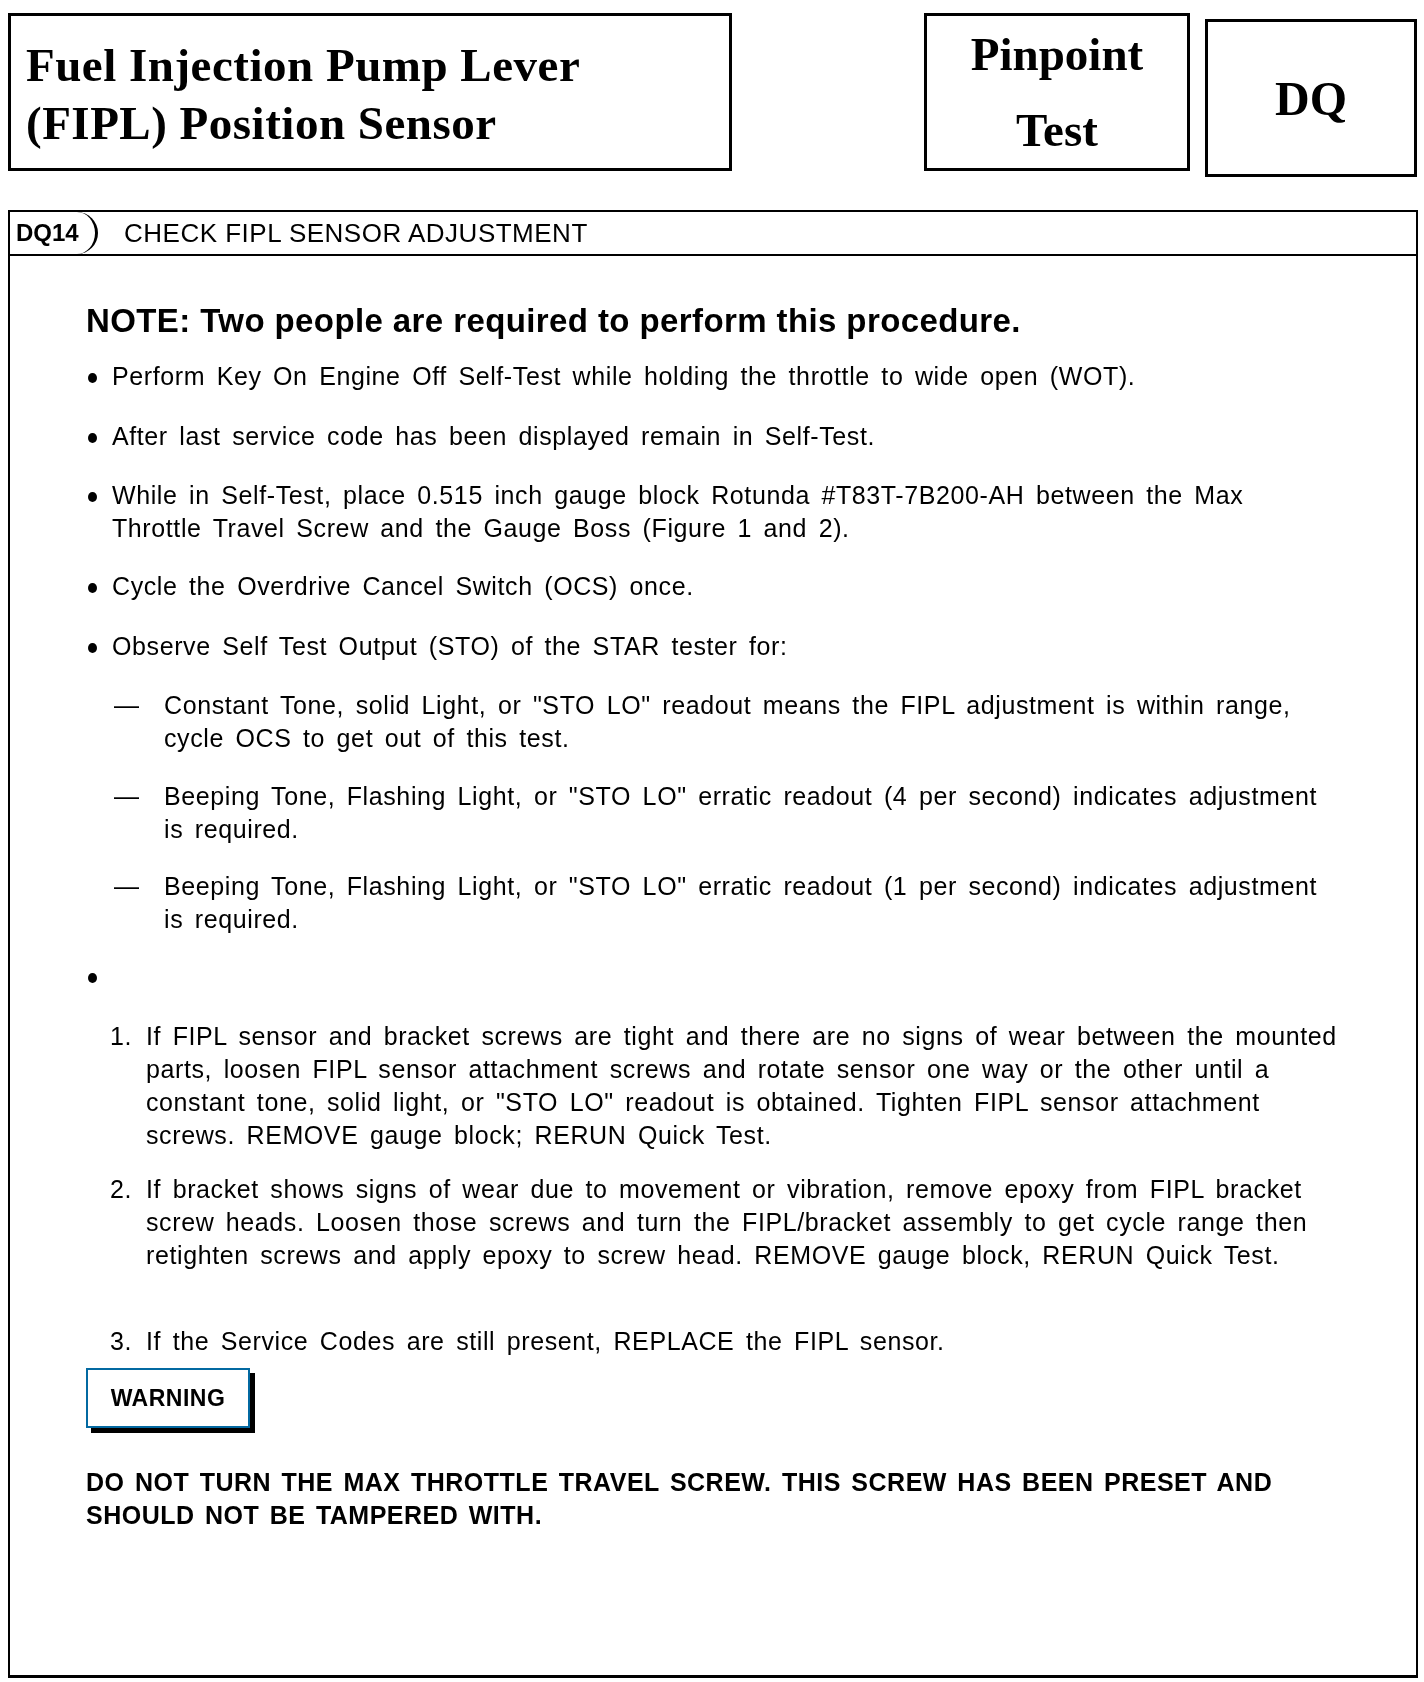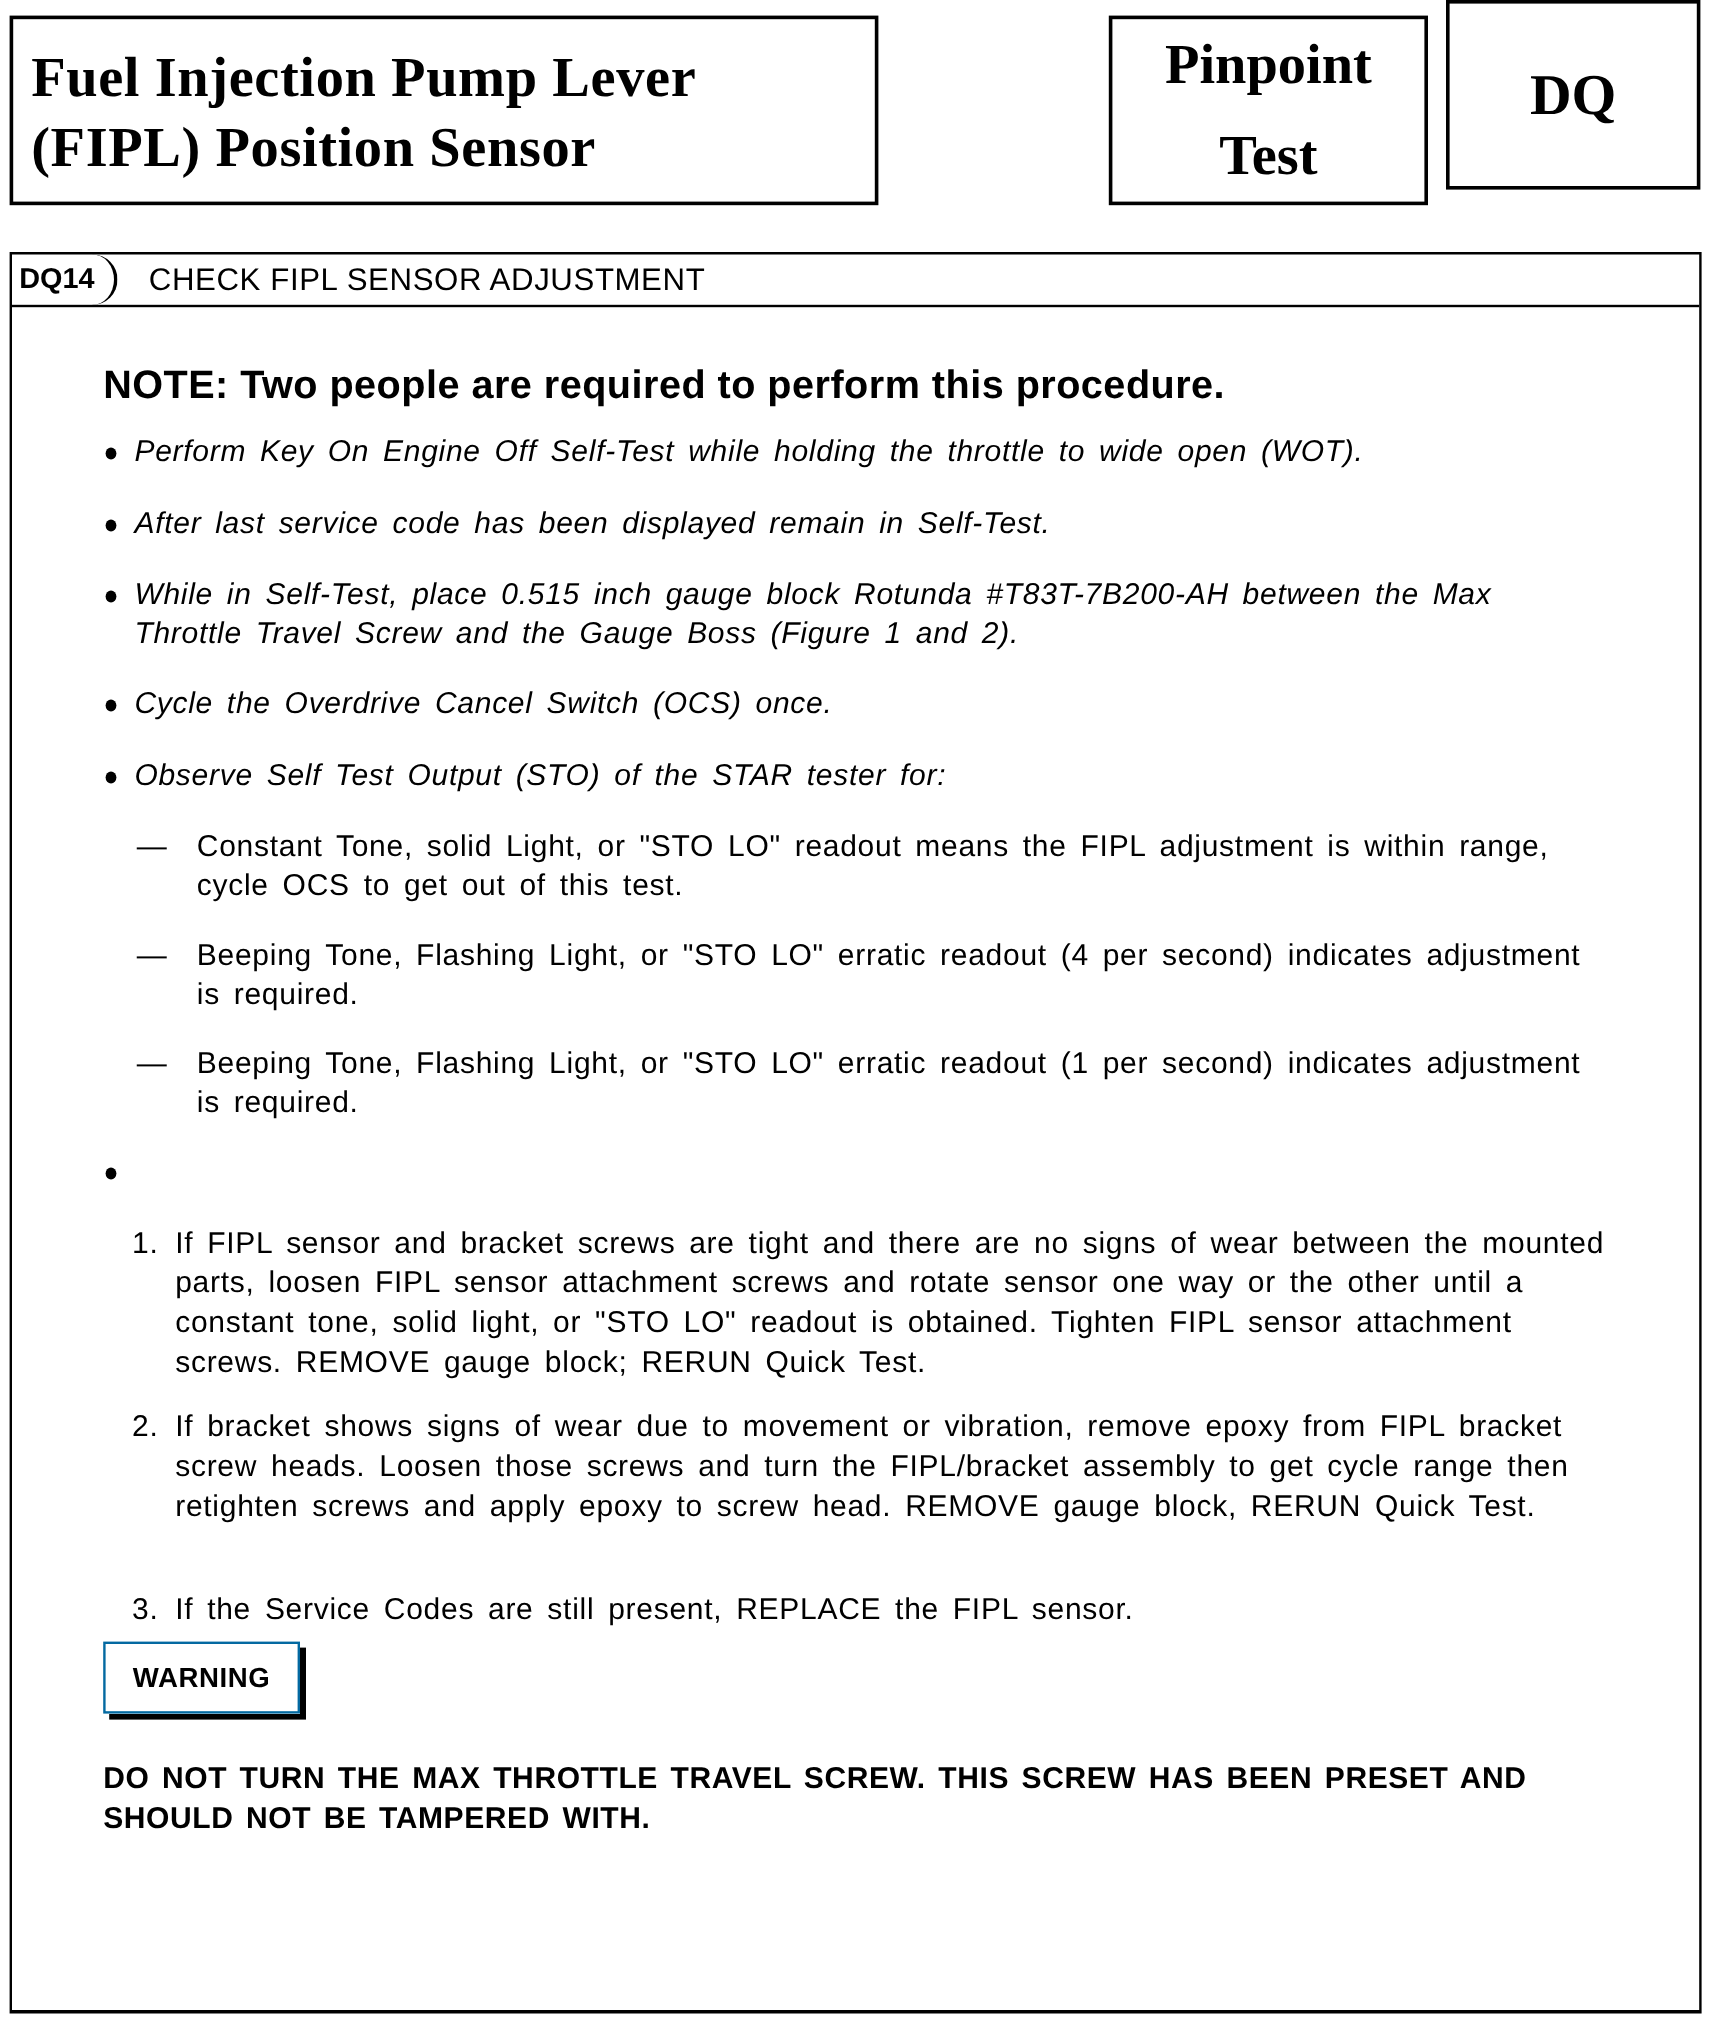--- a/index.html
+++ b/index.html
@@ -16,7 +16,7 @@
     #pinpoint-box { left: 924px; top: 13px; width: 266px; height: 158px;
       display: flex; flex-direction: column; align-items: center; justify-content: center; gap: 18px; }
     #pinpoint-box .line { font-size: 47px; line-height: 58px; }
-    #code-box { left: 1205px; top: 0; width: 212px; height: 158px;
+    #code-box { left: 1205px; top: 19px; width: 212px; height: 158px;
       display: flex; align-items: center; justify-content: center; font-size: 48px; }
 
     #main-box {

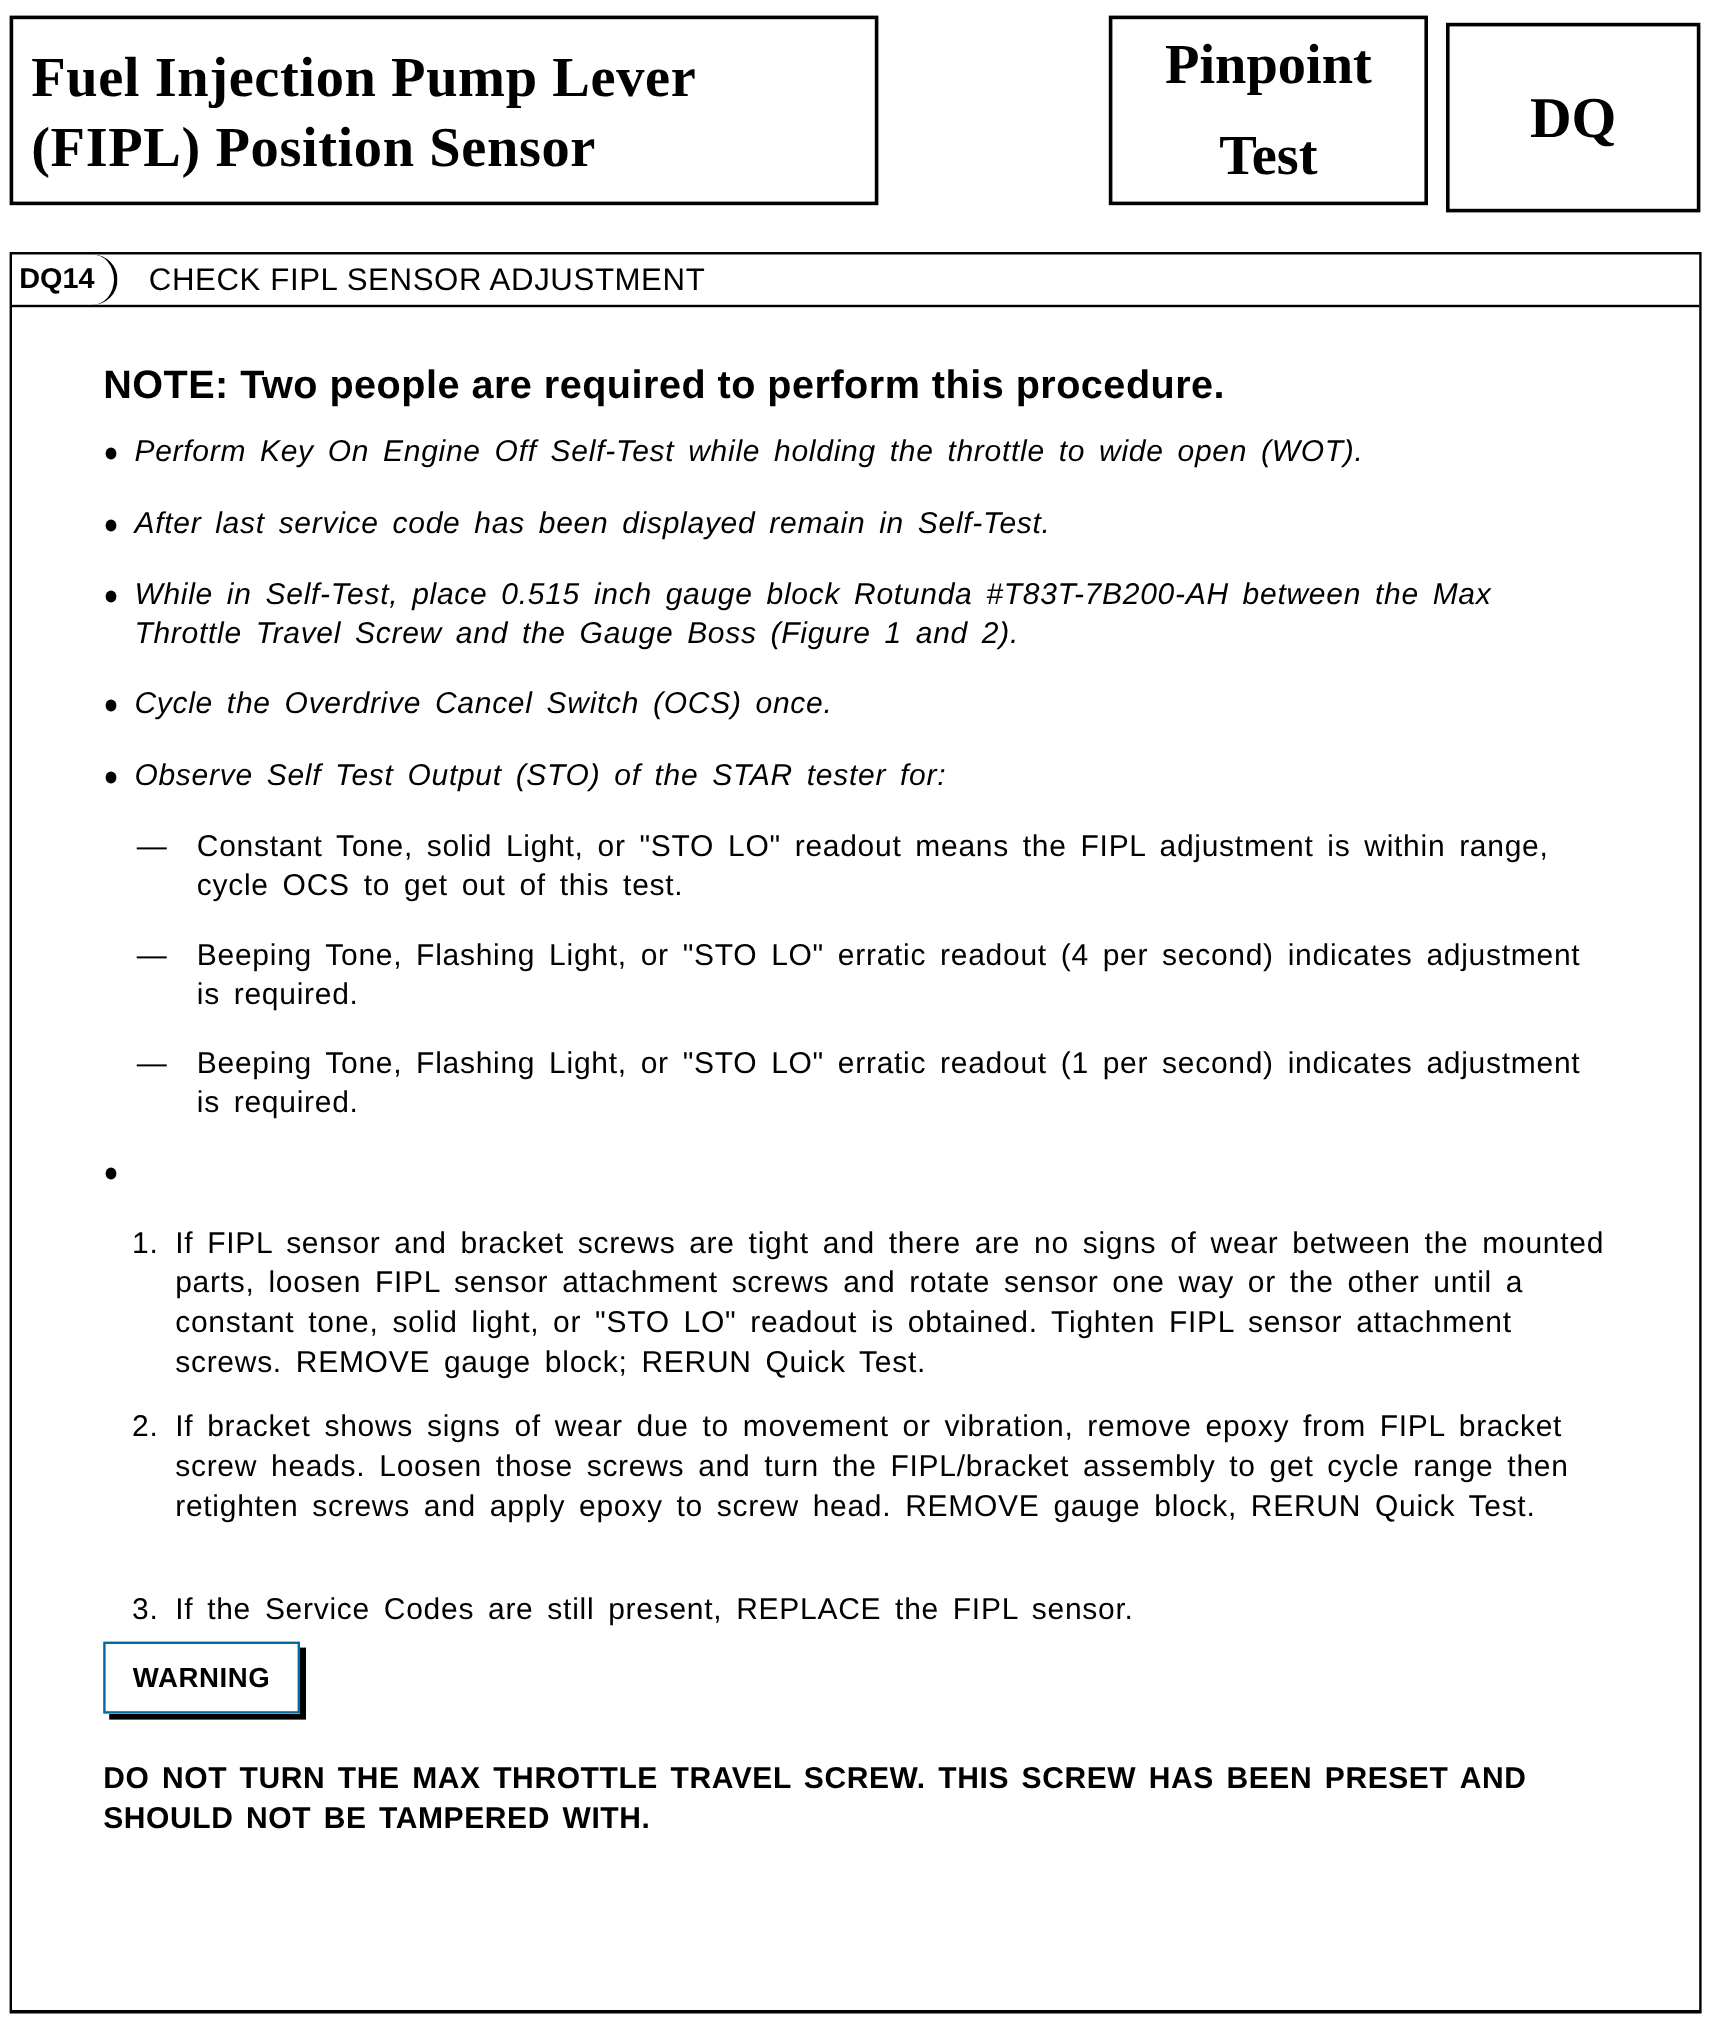--- a/index.html
+++ b/index.html
@@ -33,7 +33,7 @@
     .content { position: absolute; left: 0; top: 44px; right: 0; bottom: 0; }
     .note { position: absolute; left: 76px; top: 46px; font-weight: bold; font-size: 33px; letter-spacing: 0.4px; }
     .para { position: absolute; font-size: 25px; line-height: 33px; letter-spacing: 0.6px; word-spacing: 4px; }
-    .bullet { left: 76px; width: 1240px; padding-left: 26px; box-sizing: border-box; font-style: italic; }
+    .bullet { left: 76px; width: 1240px; padding-left: 26px; box-sizing: border-box; }
     .bullet .dot {
       position: absolute; left: 2px; top: 13px; width: 9px; height: 10px; border-radius: 50%; background: #000;
     }

